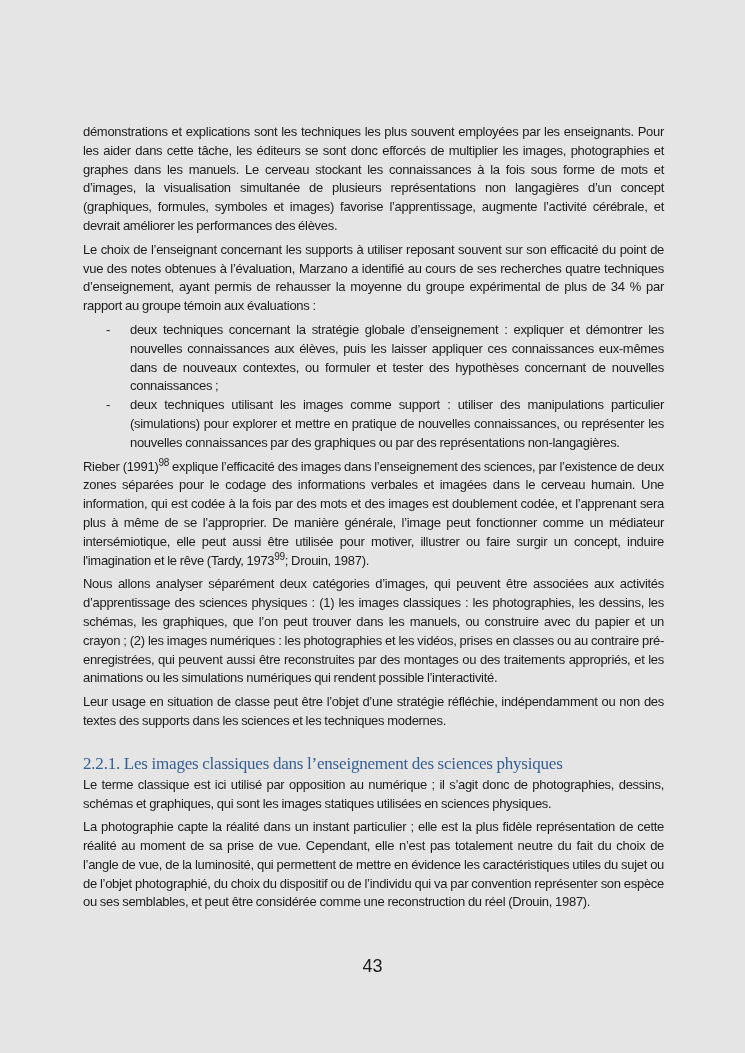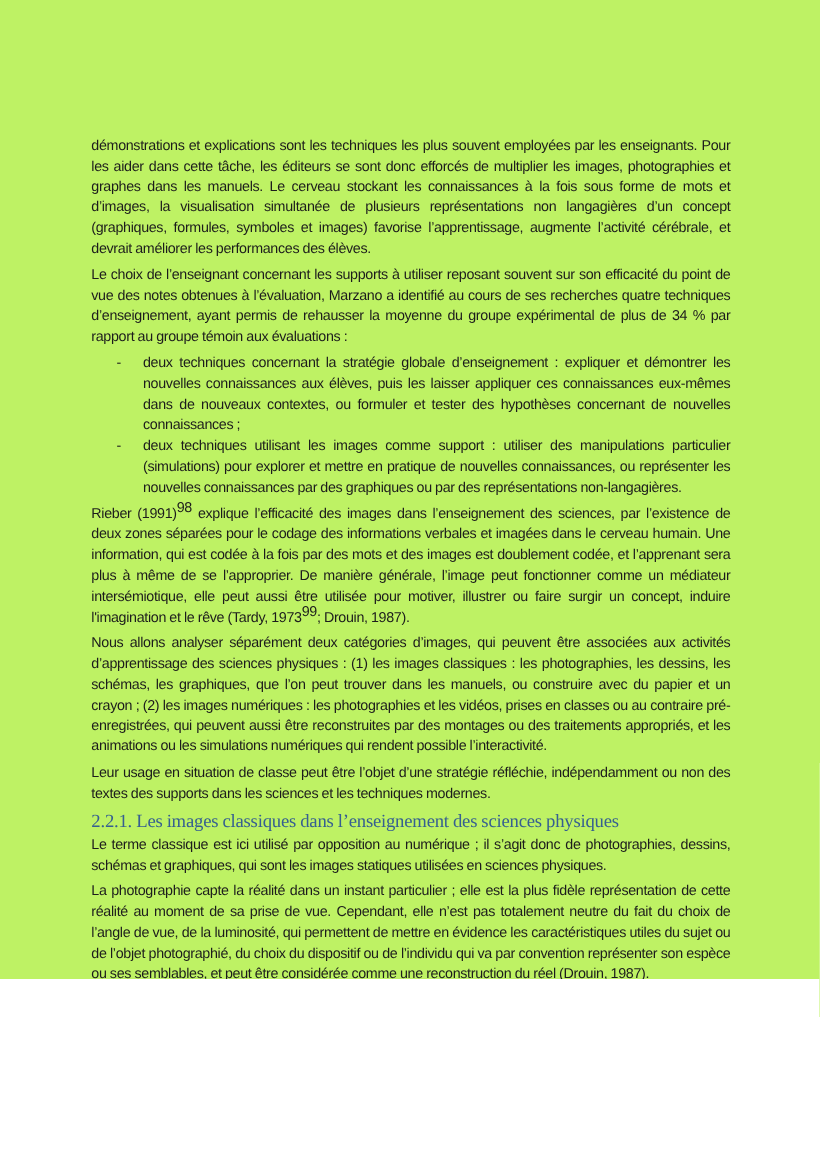--- a/index.html
+++ b/index.html
@@ -10,8 +10,8 @@
   }
   .page {
     position: relative;
-    width: 745px; height: 890px;
-    background: #bef264;
+    width: 745px; height: 1053px;
+    background: #e5e5e5;
     overflow: hidden;
     color: #1c1c1c;
   }

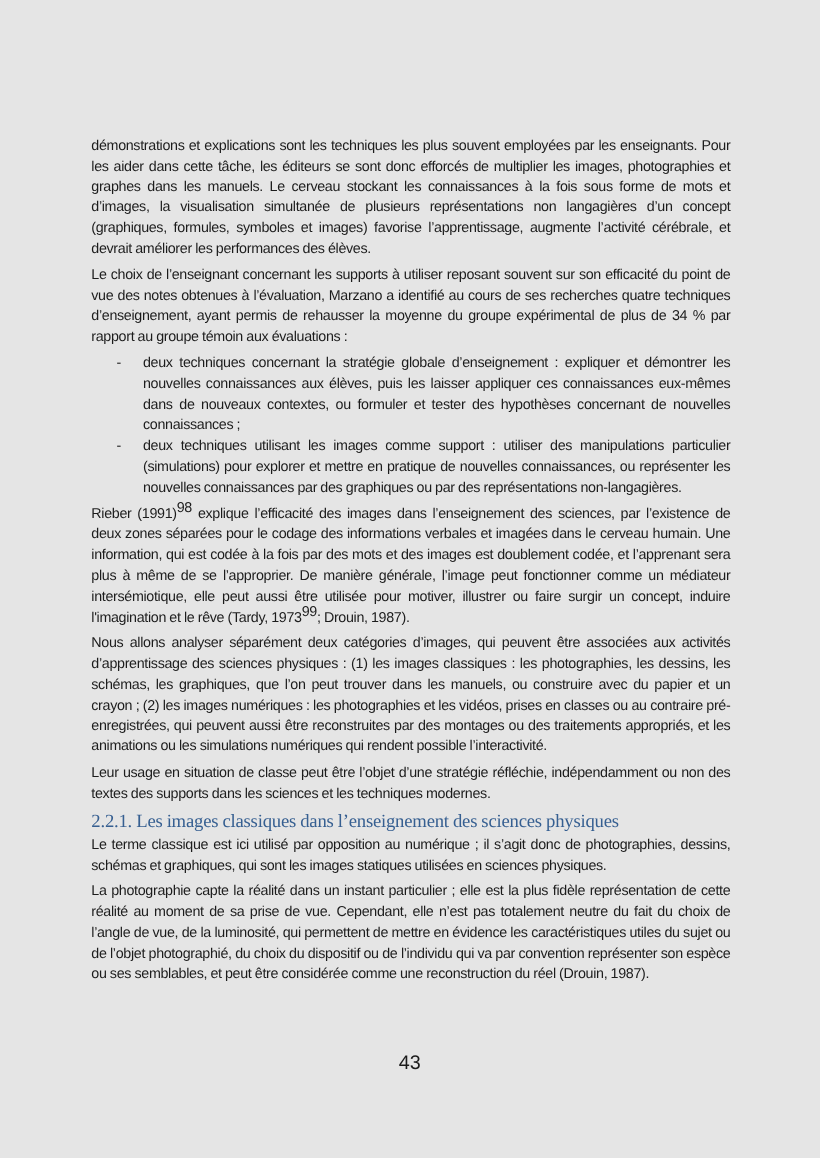--- a/index.html
+++ b/index.html
@@ -29,7 +29,7 @@
   .dash-list { margin: 0 0 5px 0; padding: 0; list-style: none; }
   .dash-list .list-item { position: relative; padding-left: 47px; margin: 0; }
   .dash-list .dash { position: absolute; left: 23px; top: 0; }
-  sup.fn { font-size: 13px; line-height: 0; vertical-align: super; }
+  sup.fn { font-size: 10px; line-height: 0; vertical-align: super; }
   h2.section-heading {
     font-family: "Liberation Serif", serif;
     font-weight: normal;

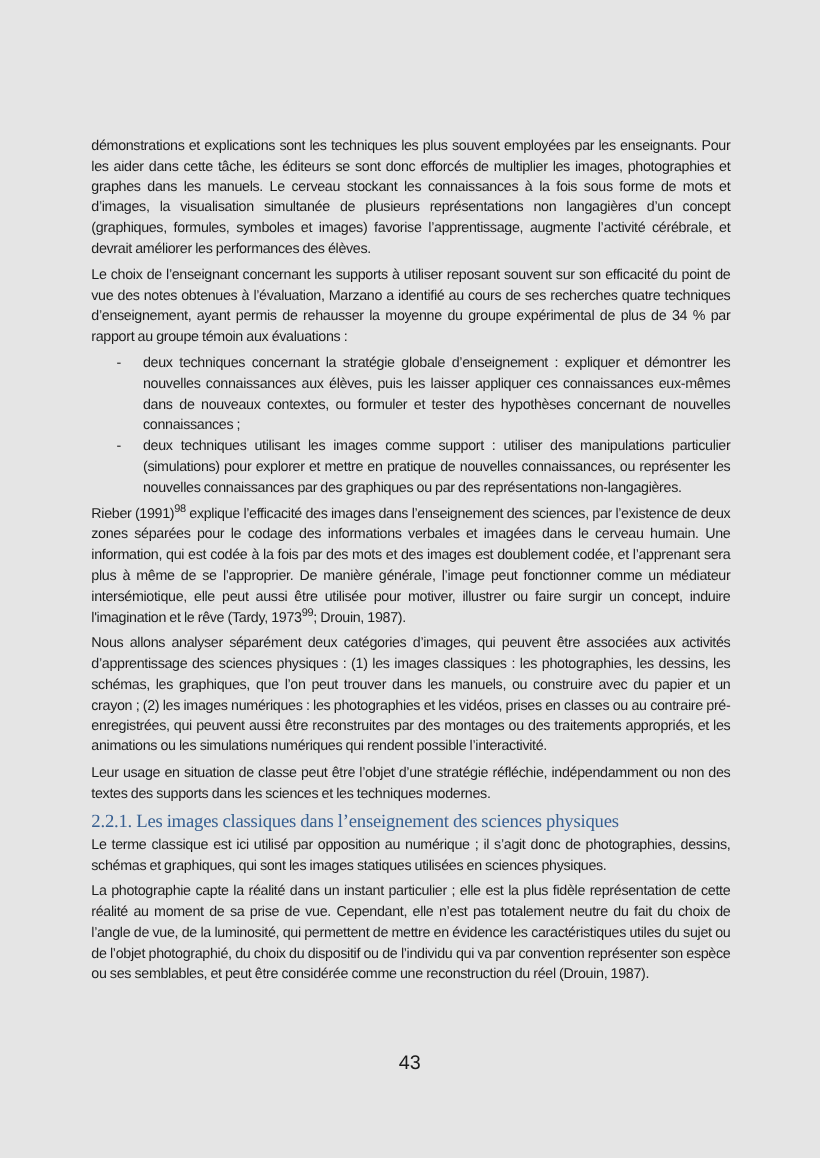--- a/index.html
+++ b/index.html
@@ -37,7 +37,7 @@
     font-size: 17px;
     line-height: 22px;
     letter-spacing: -0.2px;
-    margin: 5px 0 1px 0;
+    margin: 22px 0 1px 0;
     text-align: left;
   }
   h3.subsection-heading {

